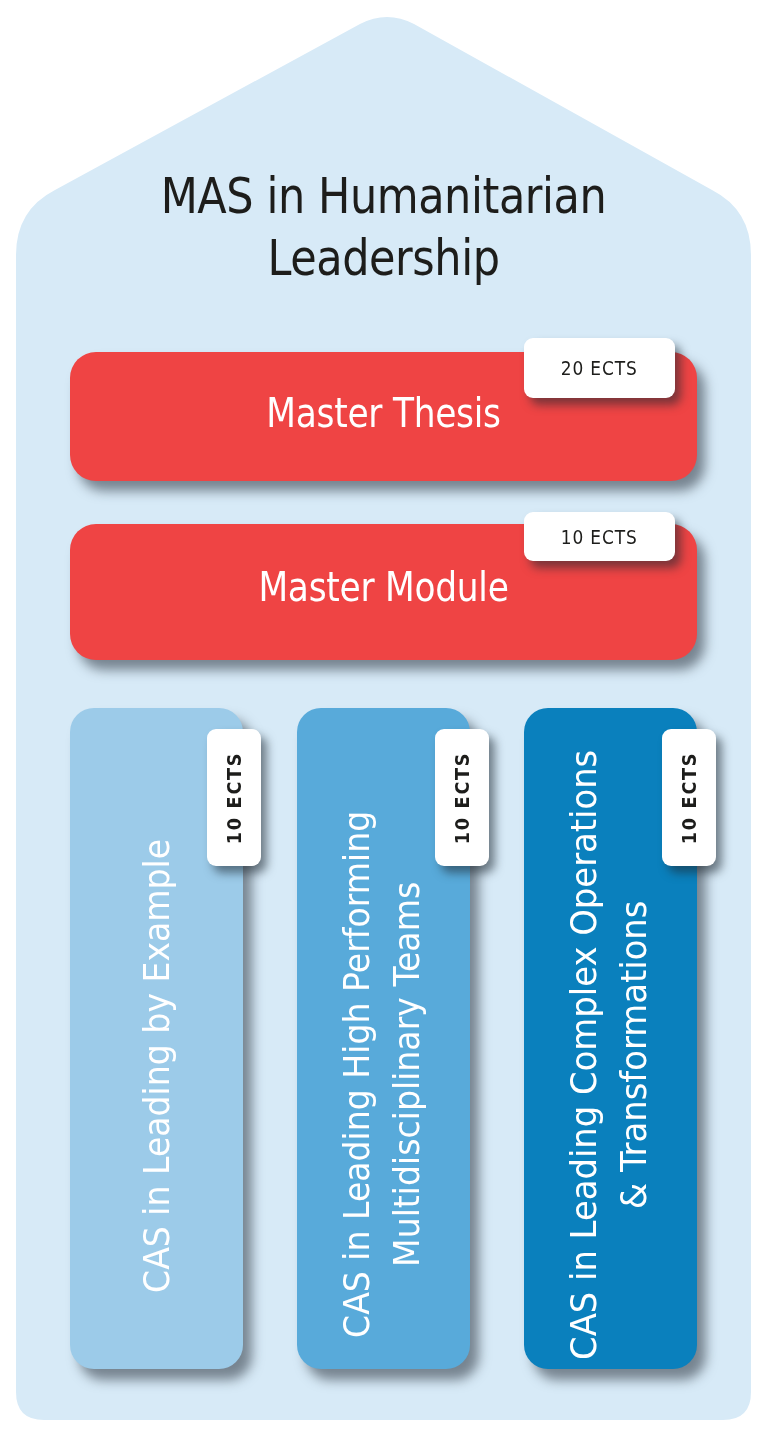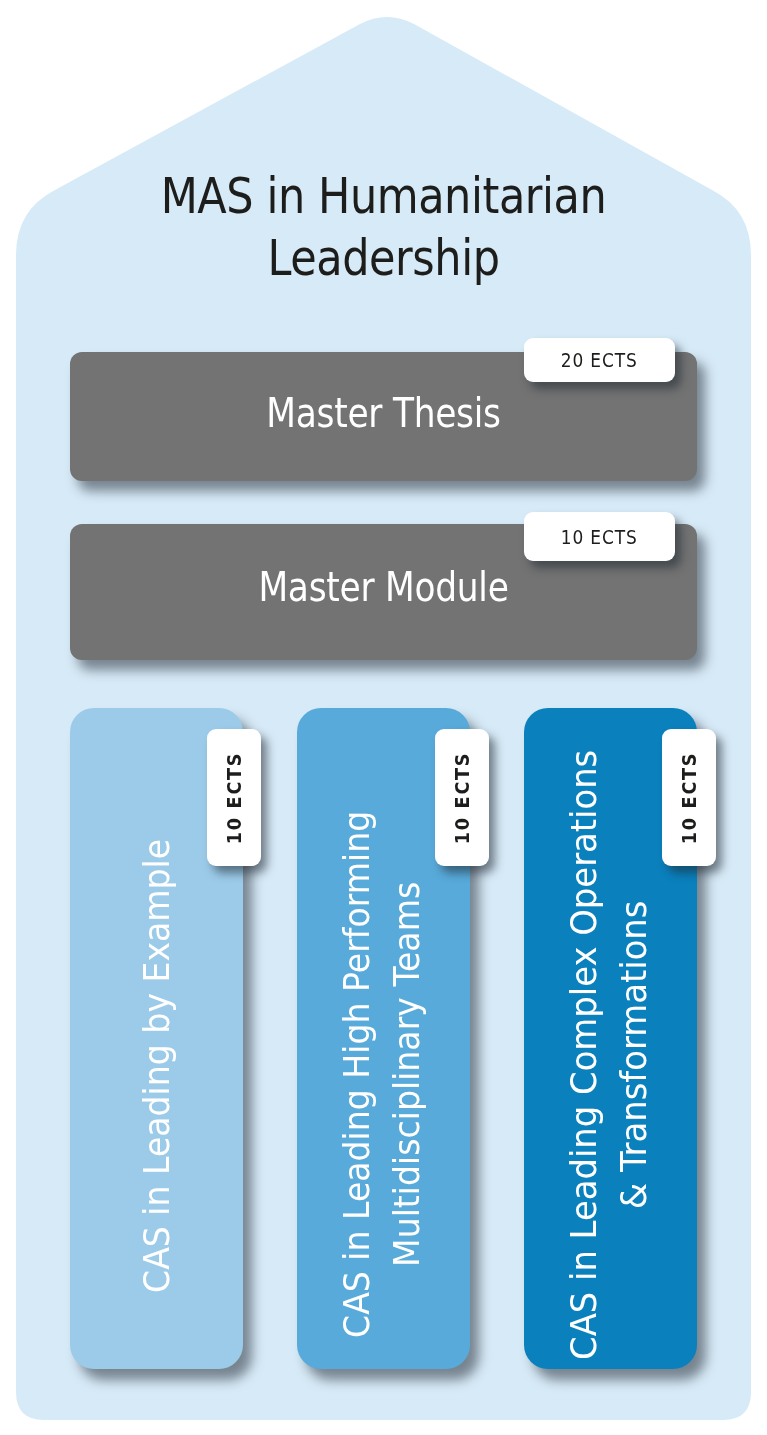--- a/index.html
+++ b/index.html
@@ -56,7 +56,7 @@
 <div class="box" style="left:70px; top:352px; width:627px; height:129px;">
   <div class="box-label" style="top:38px;">Master Thesis</div>
 </div>
-<div class="badge" style="left:524px; top:338px; width:151px; height:44px;">
+<div class="badge" style="left:524px; top:338px; width:151px; height:60px;">
   <span>20 ECTS</span>
 </div>
 

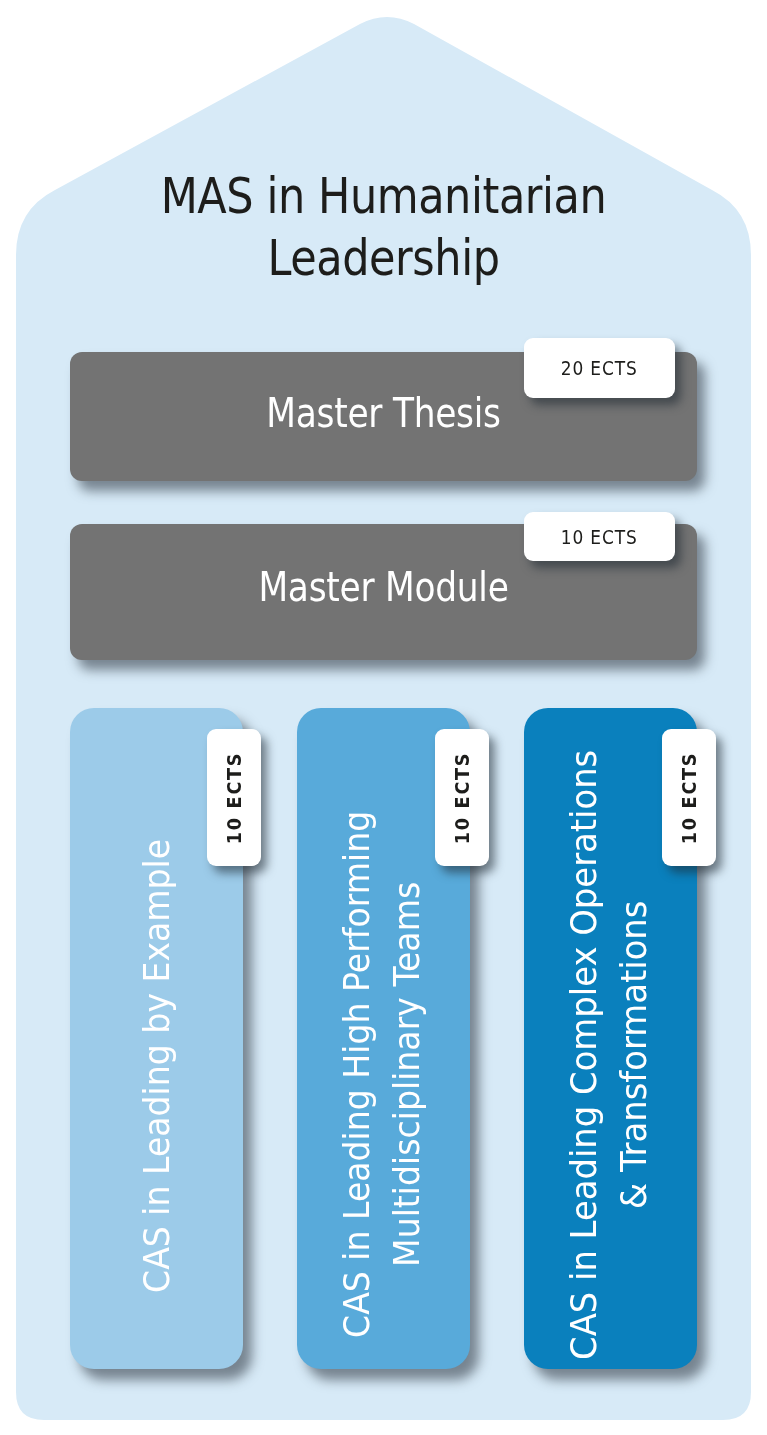--- a/index.html
+++ b/index.html
@@ -10,7 +10,7 @@
            font-size: 50px; line-height: 62px; font-weight: 500; letter-spacing: -0.5px; top: 165px;
            font-family: "DejaVu Sans", "Liberation Sans", sans-serif; transform: scaleX(0.86); transform-origin: center; }
   .title div { white-space: nowrap; }
-  .box { position: absolute; background: #737373; border-radius: 12px;
+  .box { position: absolute; background: #ef4444; border-radius: 26px;
          box-shadow: 8px 10px 12px rgba(40,50,60,0.55); }
   .box-label { position: absolute; left: 0; right: 0; text-align: center; color: #ffffff;
                font-size: 40px; font-family: "DejaVu Sans", "Liberation Sans", sans-serif;

